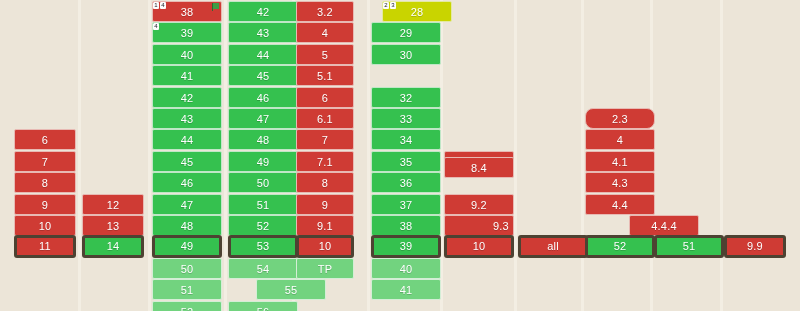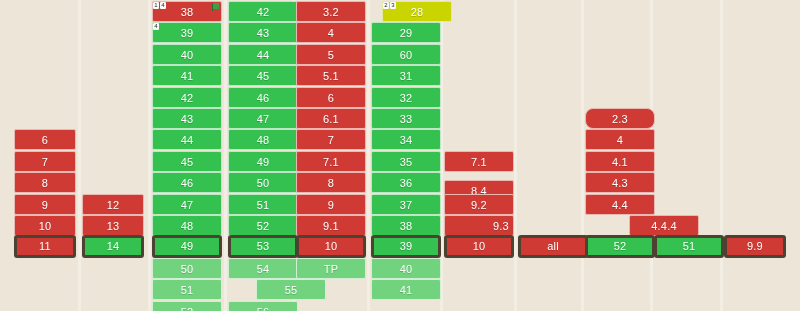--- a/index.html
+++ b/index.html
@@ -169,7 +169,7 @@
         <div class="cell c-lgreen" title="55" style="top: 279.2px; margin-left: 28px;"><span>55</span></div>
         <div class="cell c-lgreen" title="56" style="top: 300.6px;"><span>56</span></div>
       </div>
-      <div class="column" style="left: 296px; width: 70px; height: 311px;">
+      <div class="column" style="left: 296px; width: 58px; height: 311px;">
         <div class="cell c-red" title="3.2" style="top: 1px;"><span>3.2</span></div>
         <div class="cell c-red" title="4" style="top: 22.4px;"><span>4</span></div>
         <div class="cell c-red" title="5" style="top: 43.8px;"><span>5</span></div>

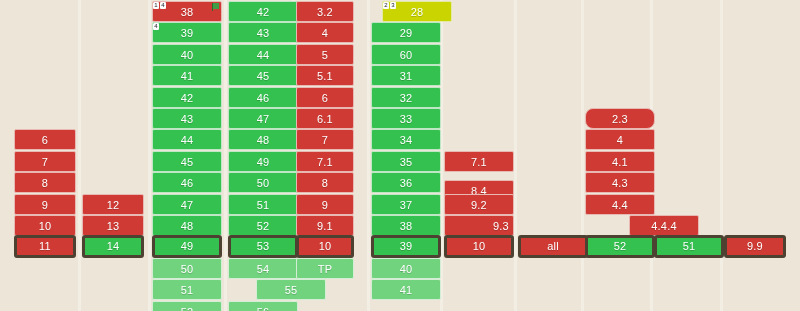--- a/index.html
+++ b/index.html
@@ -190,7 +190,7 @@
             <span class="badge">3</span>
           </div></div>
         <div class="cell c-green" title="29" style="top: 22.4px;"><span>29</span></div>
-        <div class="cell c-green" title="30" style="top: 43.8px;"><span>60</span></div>
+        <div class="cell c-green" title="30" style="top: 43.8px;"><span>30</span></div>
         <div class="cell c-green" title="31" style="top: 65.2px;"><span>31</span></div>
         <div class="cell c-green" title="32" style="top: 86.6px;"><span>32</span></div>
         <div class="cell c-green" title="33" style="top: 108px;"><span>33</span></div>

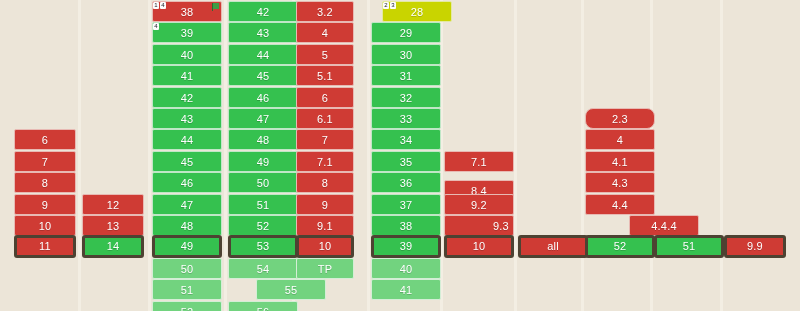--- a/index.html
+++ b/index.html
@@ -191,7 +191,6 @@
           </div></div>
         <div class="cell c-green" title="29" style="top: 22.4px;"><span>29</span></div>
         <div class="cell c-green" title="30" style="top: 43.8px;"><span>30</span></div>
-        <div class="cell c-green" title="31" style="top: 65.2px;"><span>31</span></div>
         <div class="cell c-green" title="32" style="top: 86.6px;"><span>32</span></div>
         <div class="cell c-green" title="33" style="top: 108px;"><span>33</span></div>
         <div class="cell c-green" title="34" style="top: 129.4px;"><span>34</span></div>

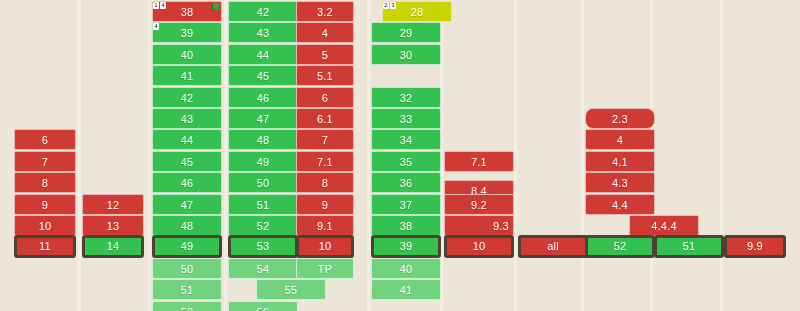--- a/index.html
+++ b/index.html
@@ -204,7 +204,7 @@
       </div>
       <div class="column" style="left: 444px; width: 70px; height: 311px;">
         <div class="cell c-red" title="7.1" style="top: 150.8px;"><span>7.1</span></div>
-        <div class="cell c-red" title="8.4" style="top: 180px;"><span>8.4</span></div>
+        <div class="cell c-red" title="8.4" style="top: 157px;"><span>8.4</span></div>
         <div class="cell c-red" title="9.2" style="top: 193.6px;"><span>9.2</span></div>
         <div class="cell c-red" title="9.3" style="top: 215px; padding-left: 44px;"><span>9.3</span></div>
         <div class="cell c-red sel" title="10" style="top: 235.4px;"><span>10</span></div>

